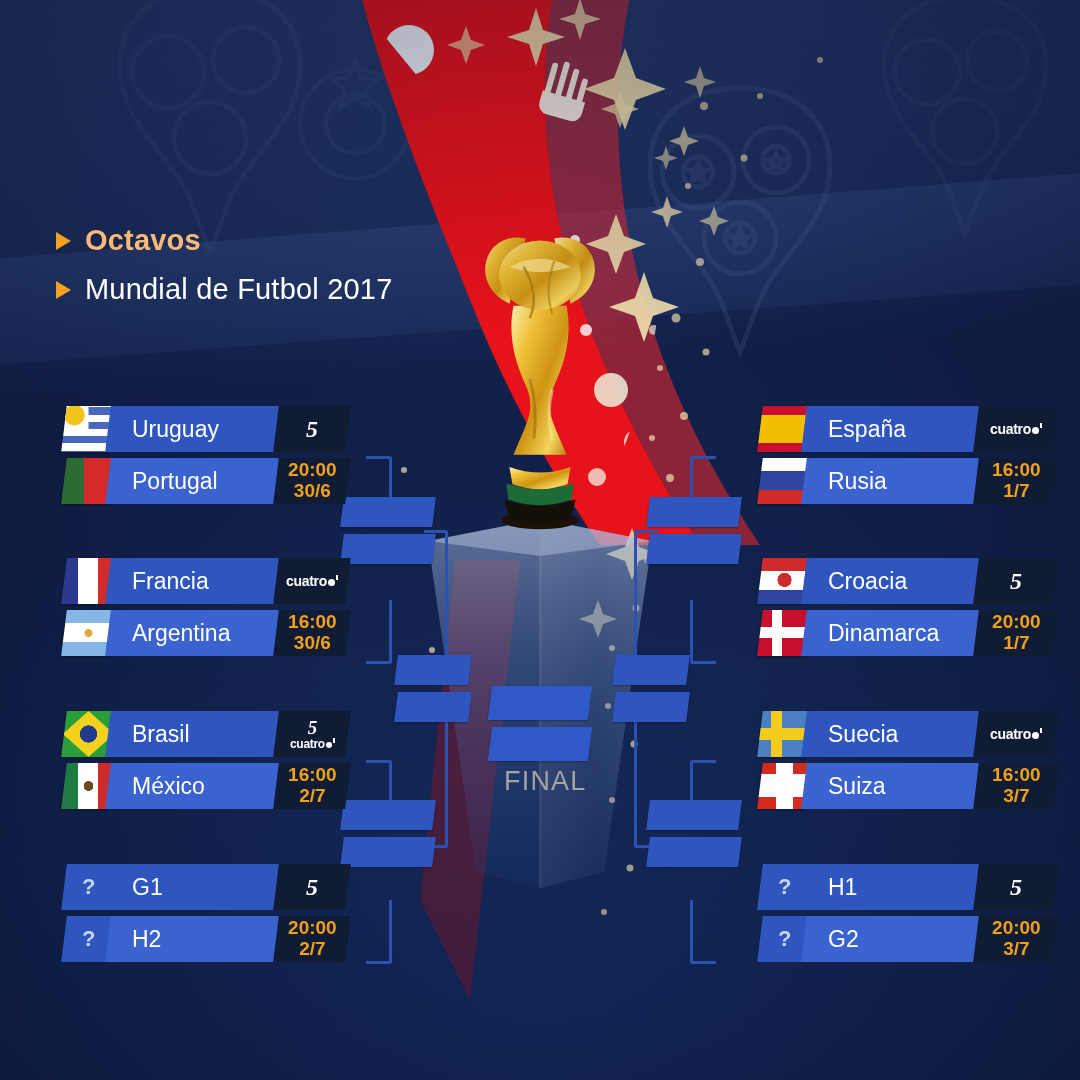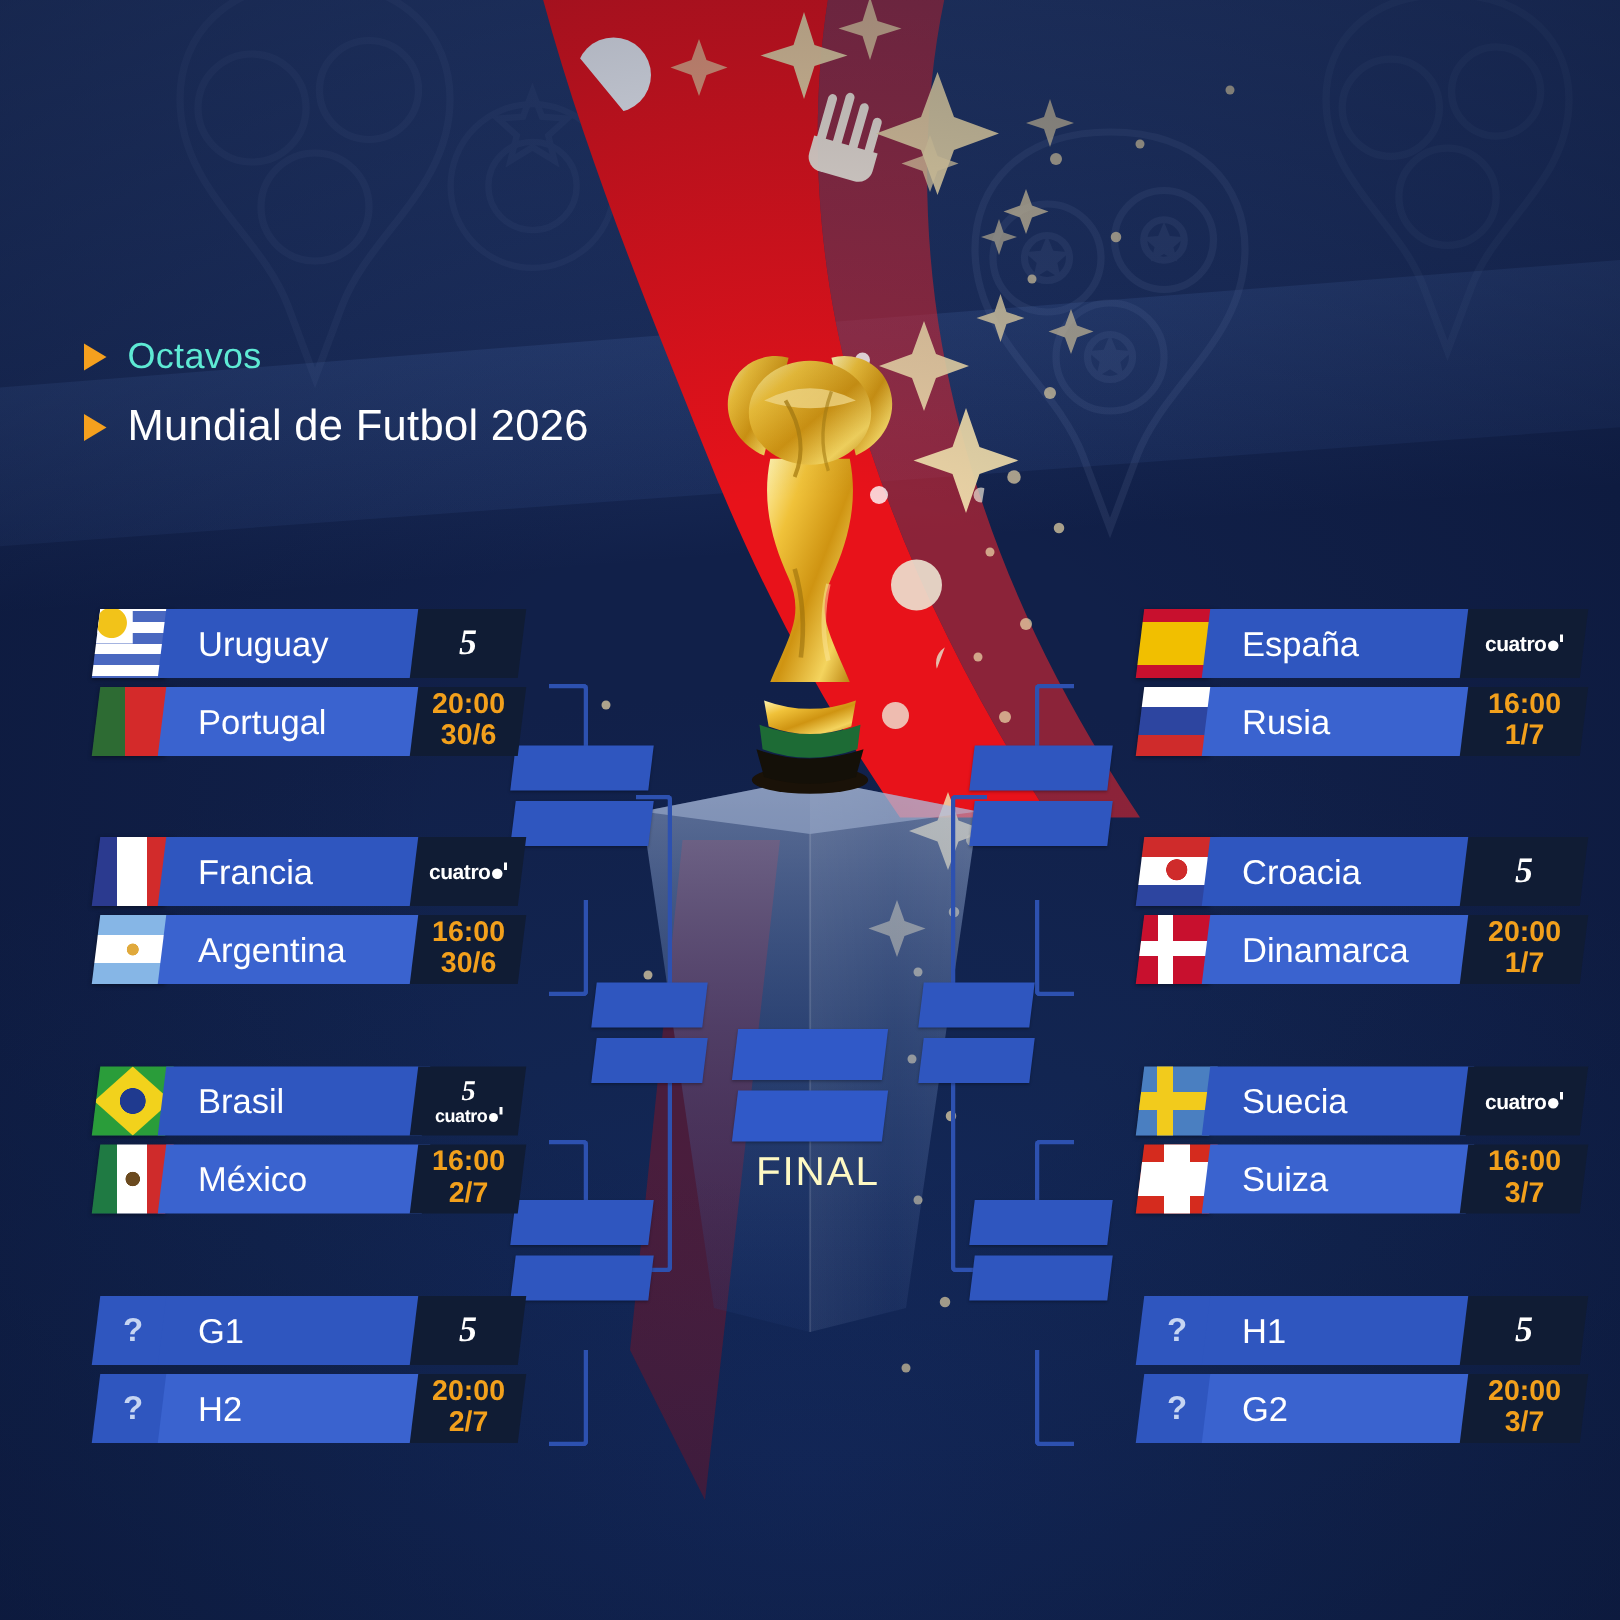--- a/index.html
+++ b/index.html
@@ -42,7 +42,7 @@
   .title-block{ position:absolute; left:56px; top:224px; z-index:24; }
   .title-row{ display:flex; align-items:center; gap:14px; }
   .tri{ width:0;height:0; border-left:15px solid #f5a01e; border-top:9px solid transparent; border-bottom:9px solid transparent; flex:0 0 auto; }
-  .t1{ color:#5eead4; font-size:24px; font-weight:normal; letter-spacing:.2px; }
+  .t1{ color:#fdba74; font-size:29px; font-weight:bold; letter-spacing:.2px; }
   .t2{ color:#ffffff; font-size:29px; font-weight:normal; letter-spacing:.2px; }
   .title-row + .title-row{ margin-top:16px; }
 

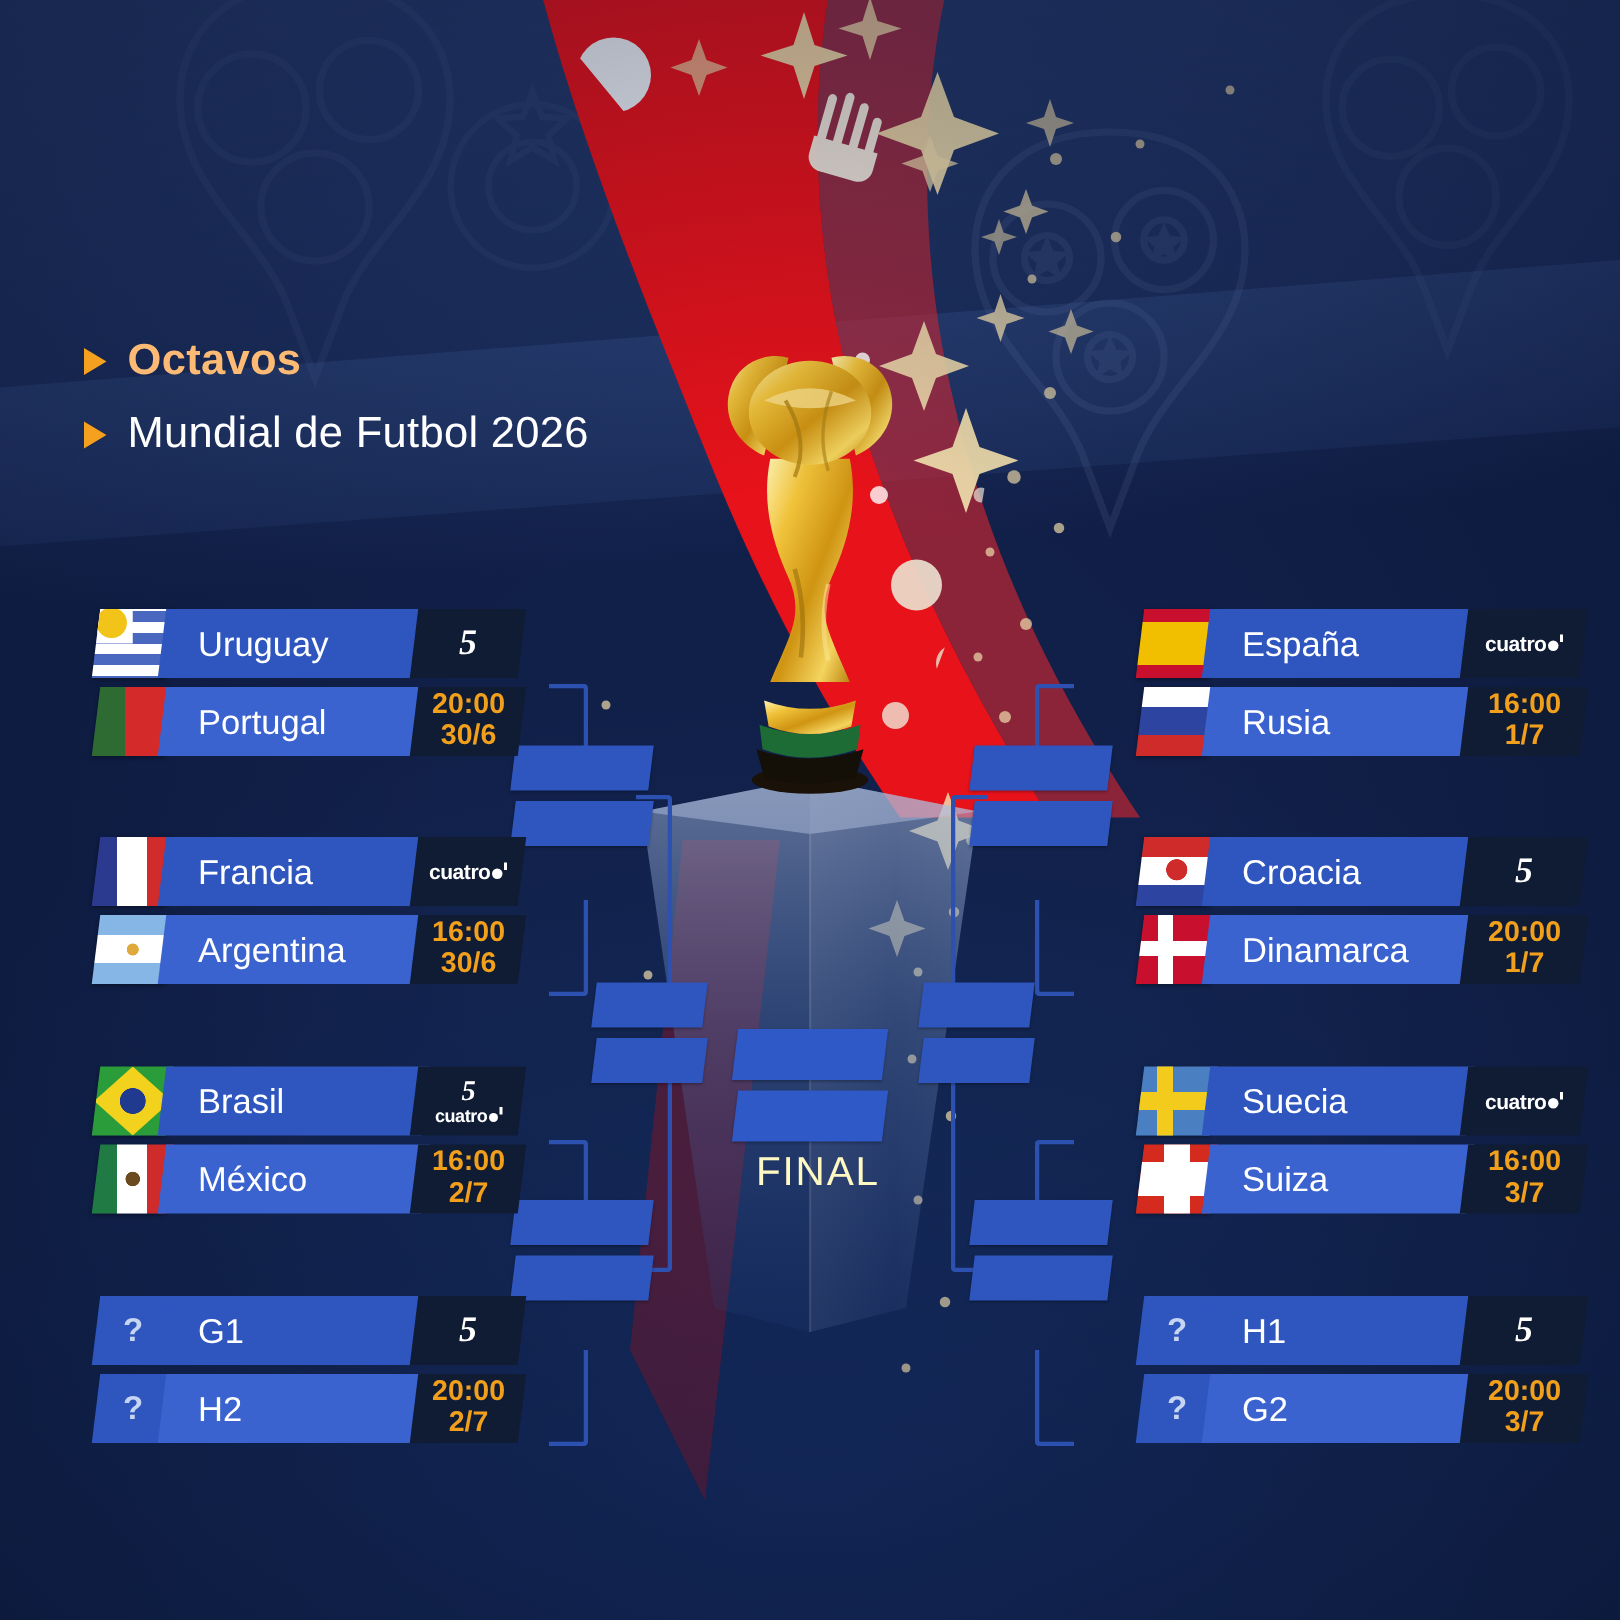--- a/index.html
+++ b/index.html
@@ -309,7 +309,7 @@
     </div>
     <div class="title-row">
       <div class="tri"></div>
-      <div class="t2">Mundial de Futbol 2026</div>
+      <div class="t2">Mundial de Futbol 2017</div>
     </div>
   </div>
 

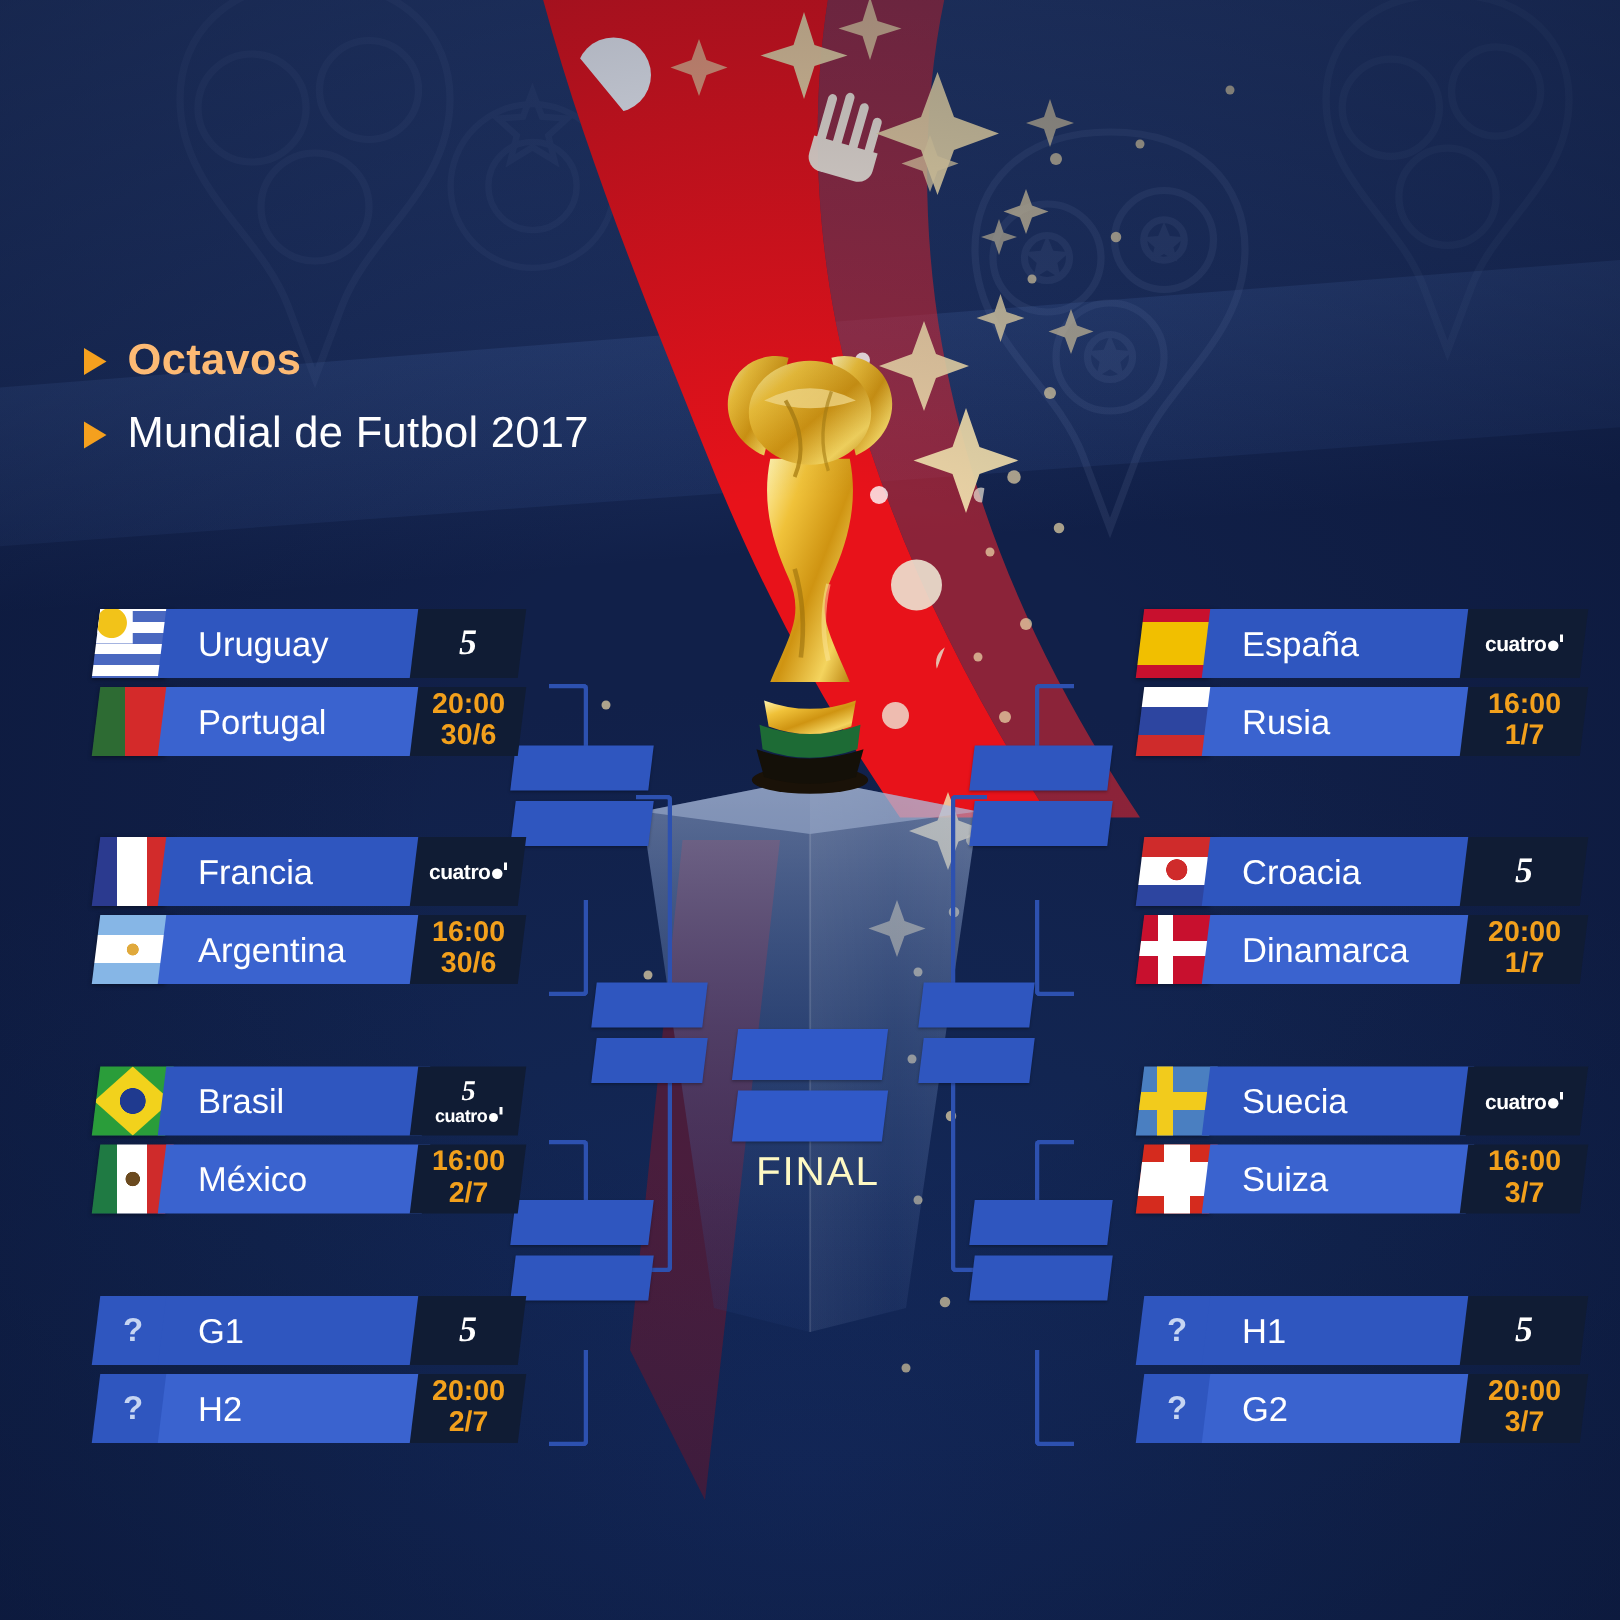--- a/index.html
+++ b/index.html
@@ -126,7 +126,7 @@
   .conn{ position:absolute; z-index:18; border-color:#2d51b0; border-style:solid; }
 
   .final-label{
-    position:absolute; z-index:23; color:#fef9c3; font-size:27px;
+    position:absolute; z-index:23; color:#a3a3a3; font-size:27px;
     letter-spacing:1.2px;
   }
 </style>

